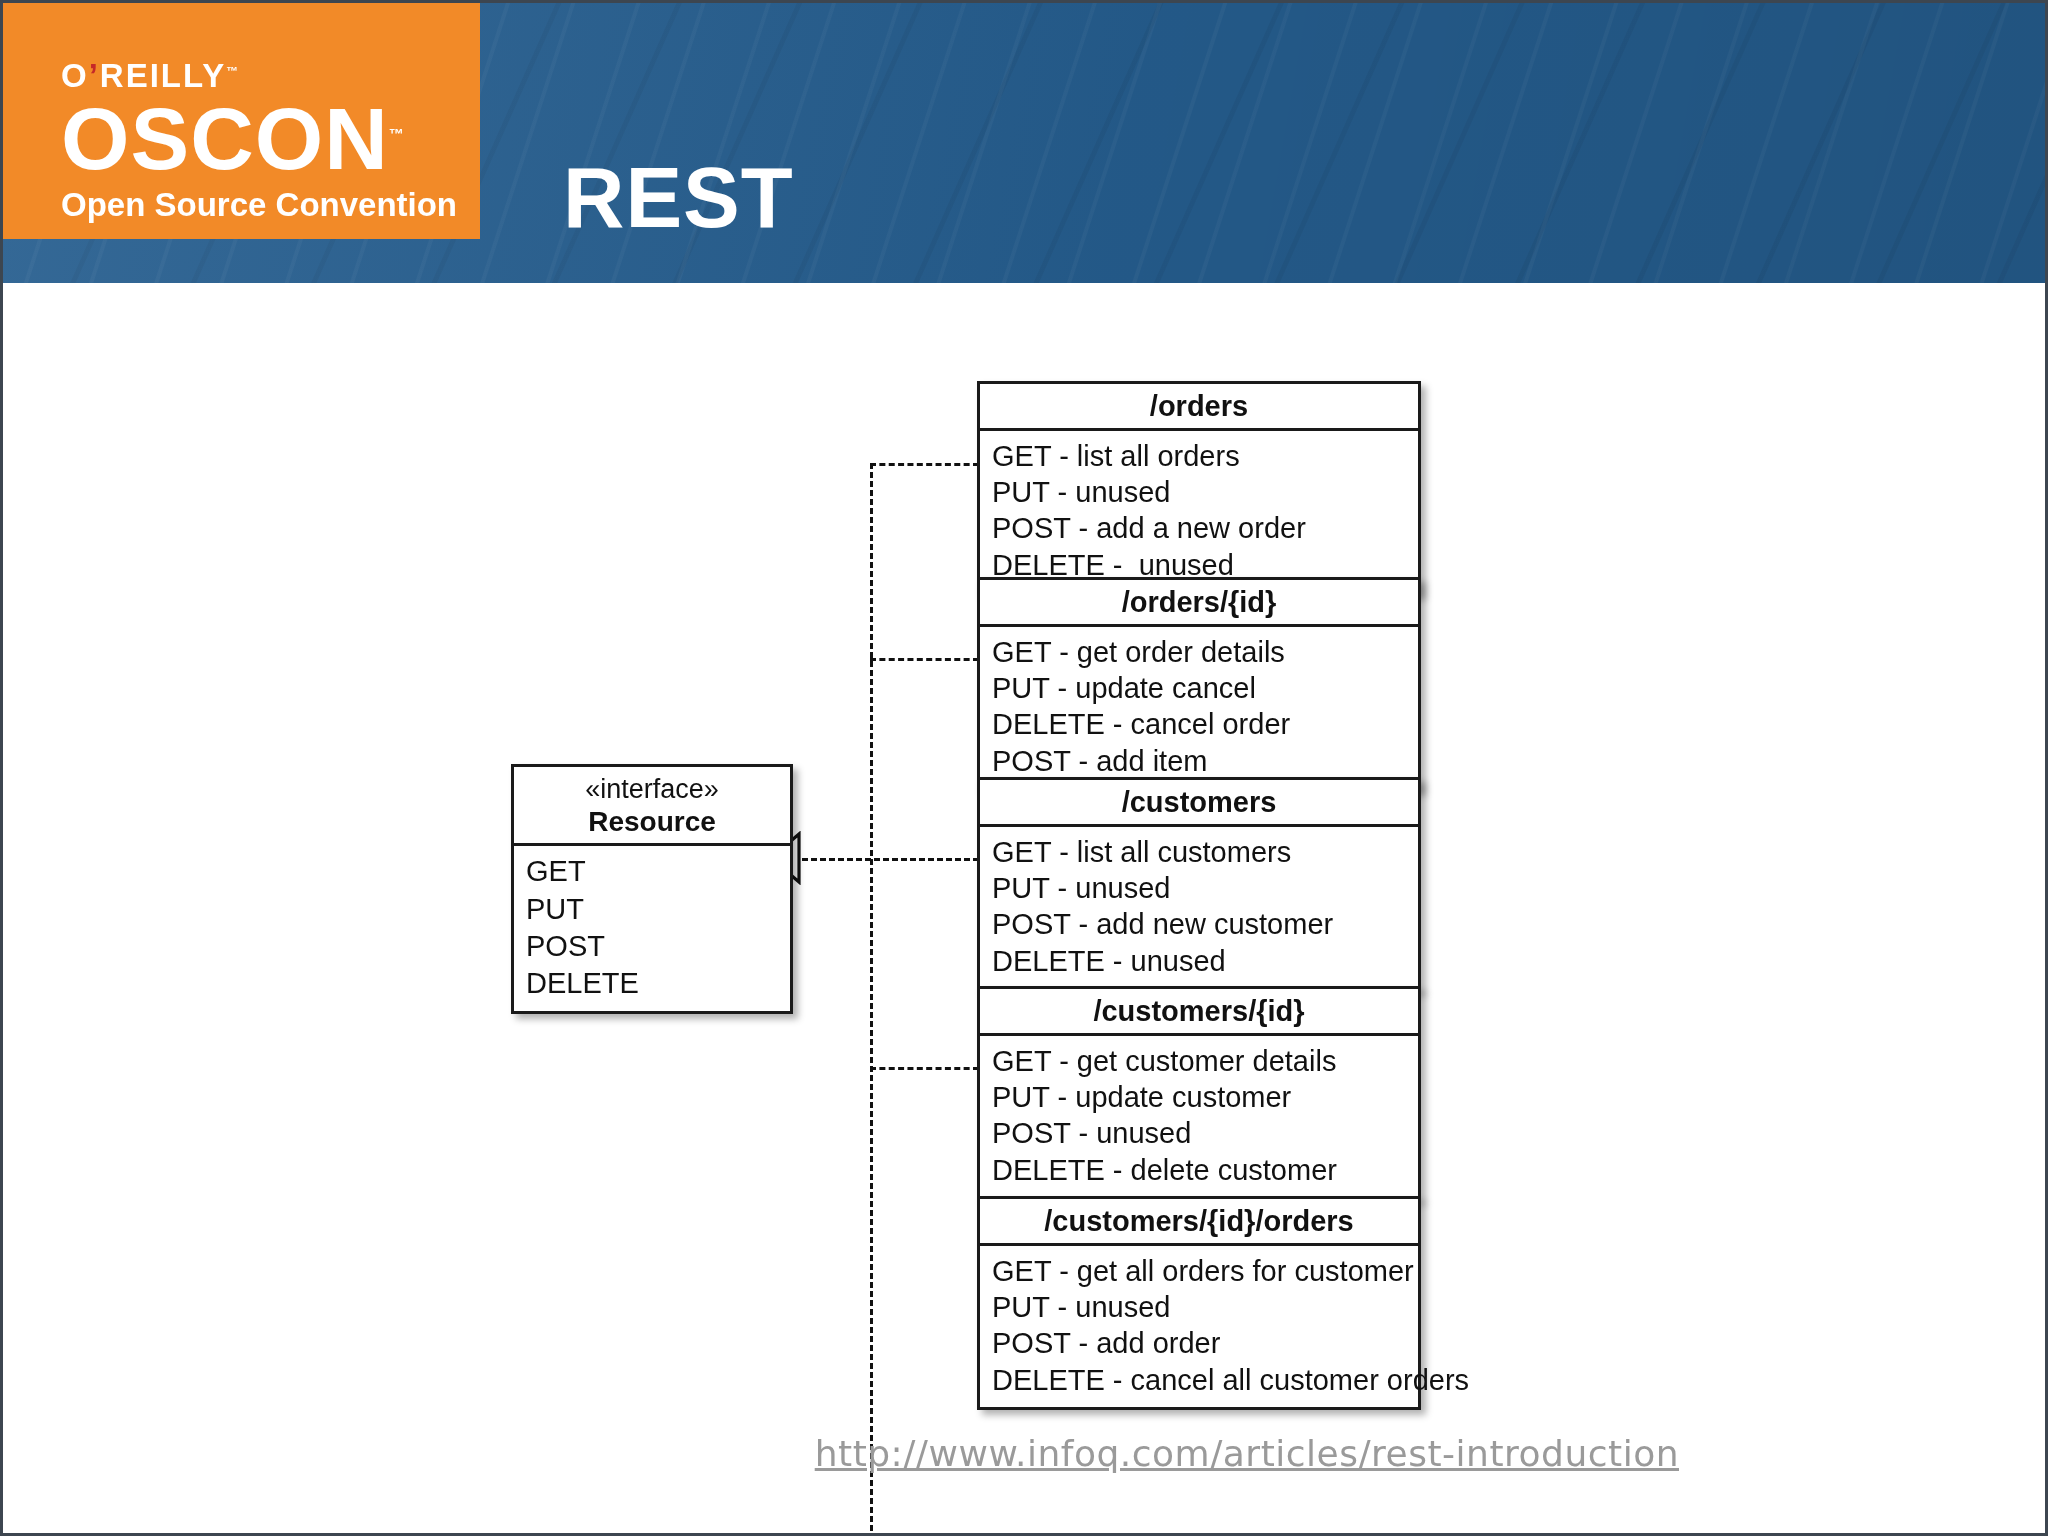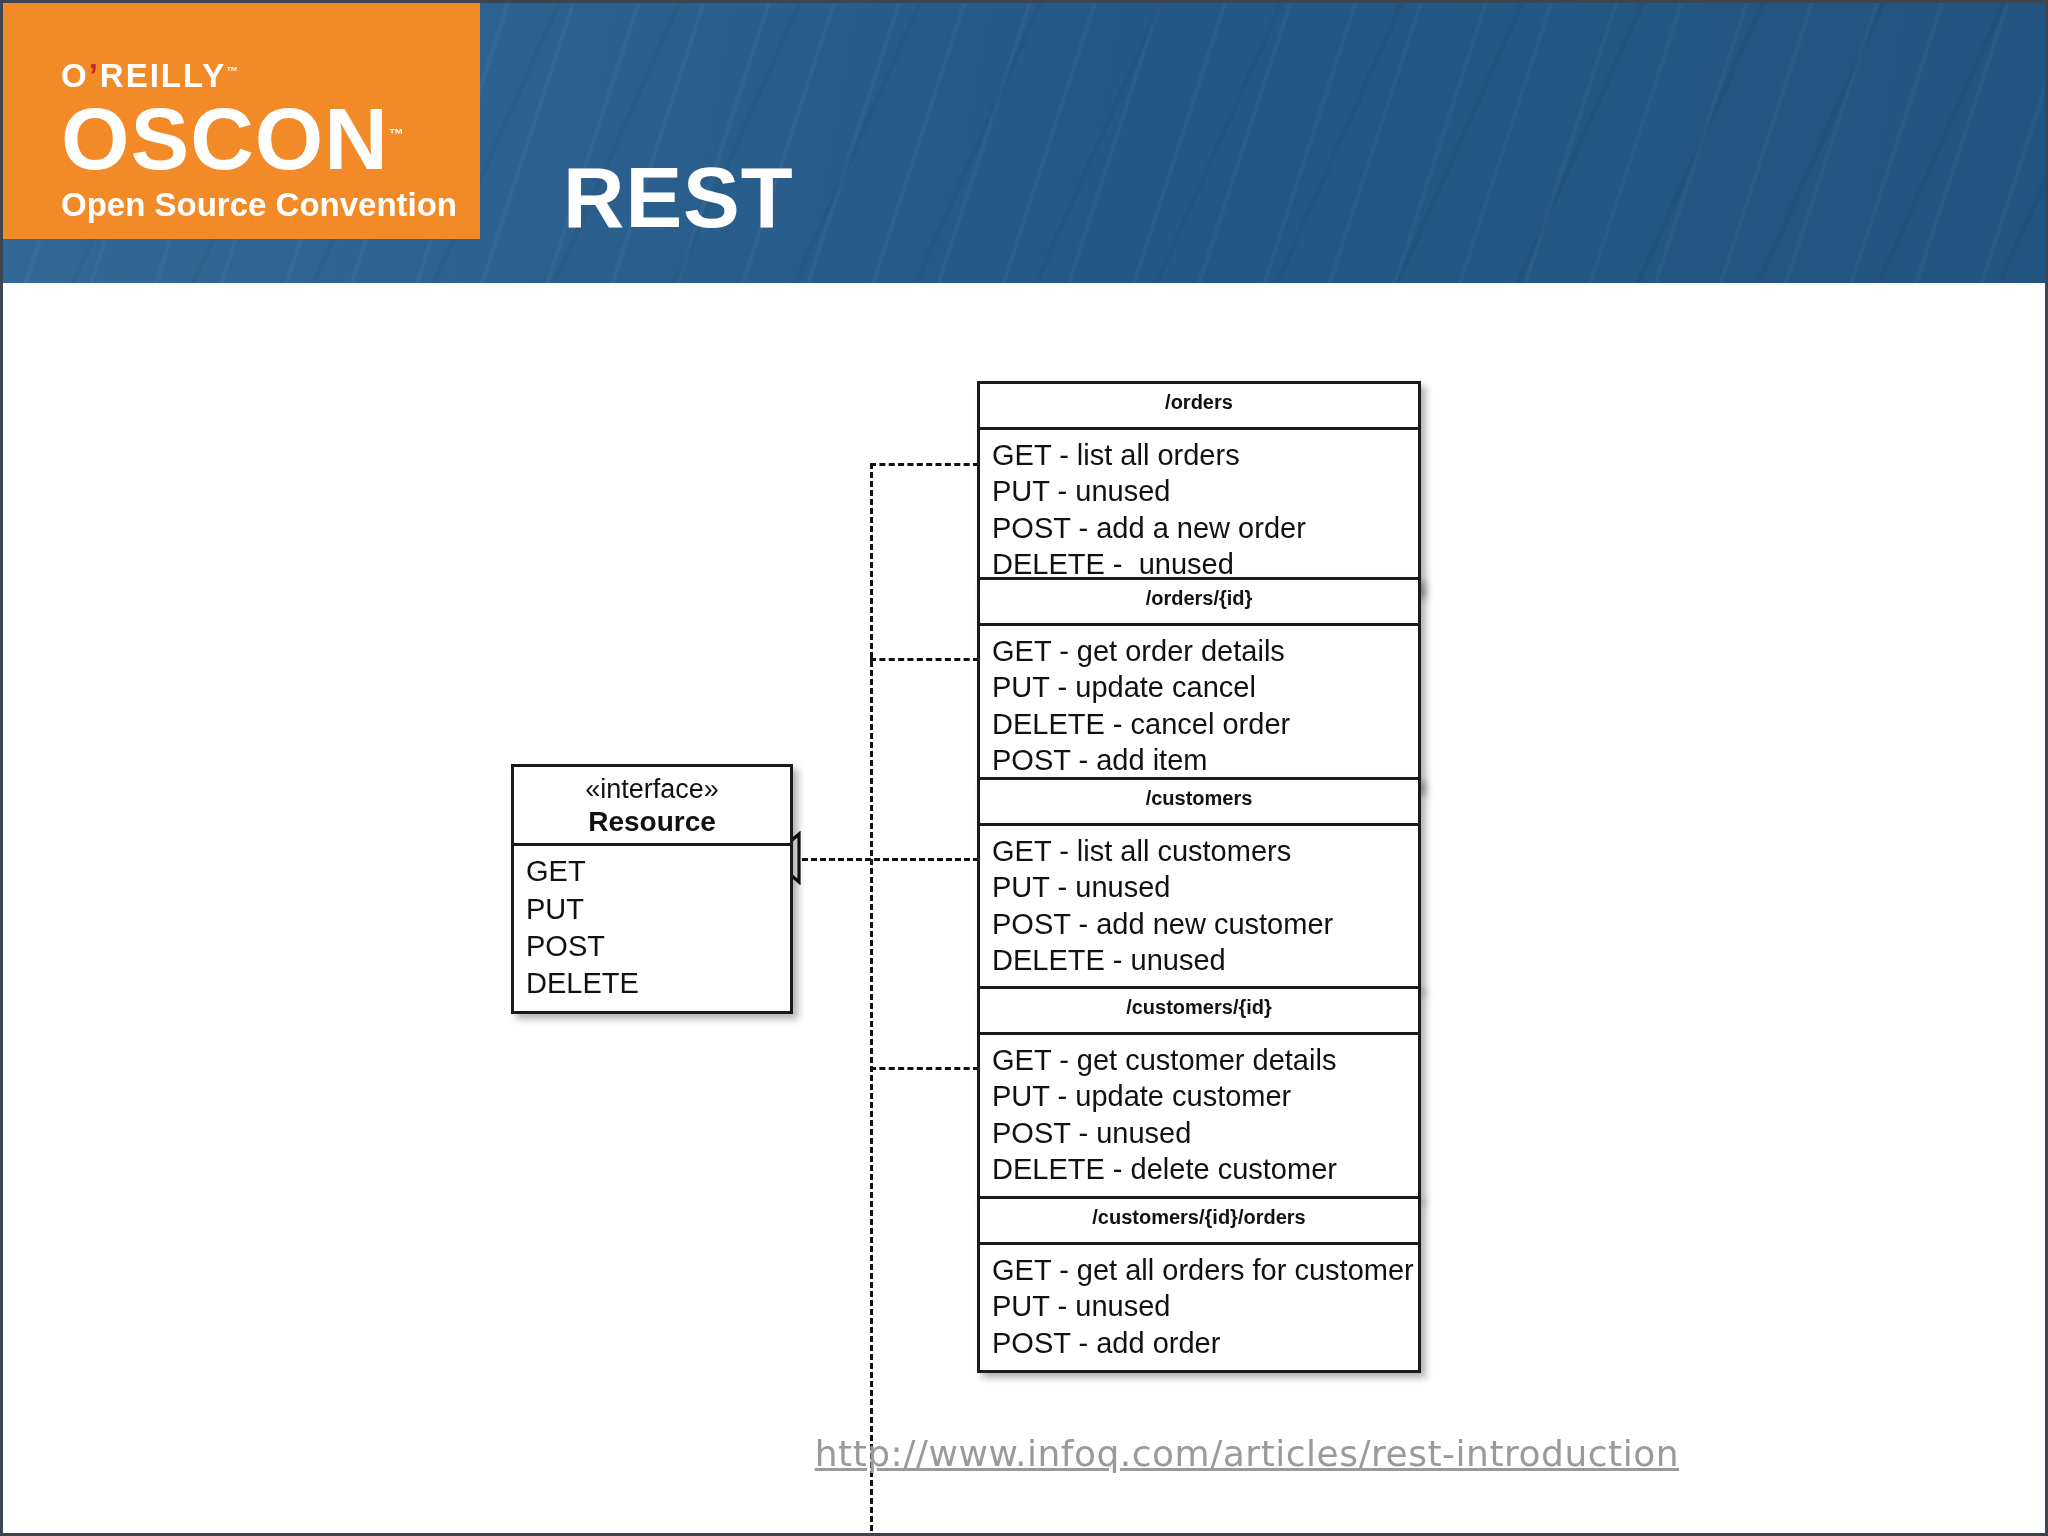--- a/index.html
+++ b/index.html
@@ -158,10 +158,10 @@
   .uml-head {
     border-bottom: 3px solid #1a1a1a;
     text-align: center;
-    font-size: 20px;
+    font-size: 29px;
     font-weight: bold;
     color: #111111;
-    padding: 7px 0 14px 0;
+    padding: 7px 0 5px 0;
     line-height: 1.1;
   }
   .uml-head .stereotype {

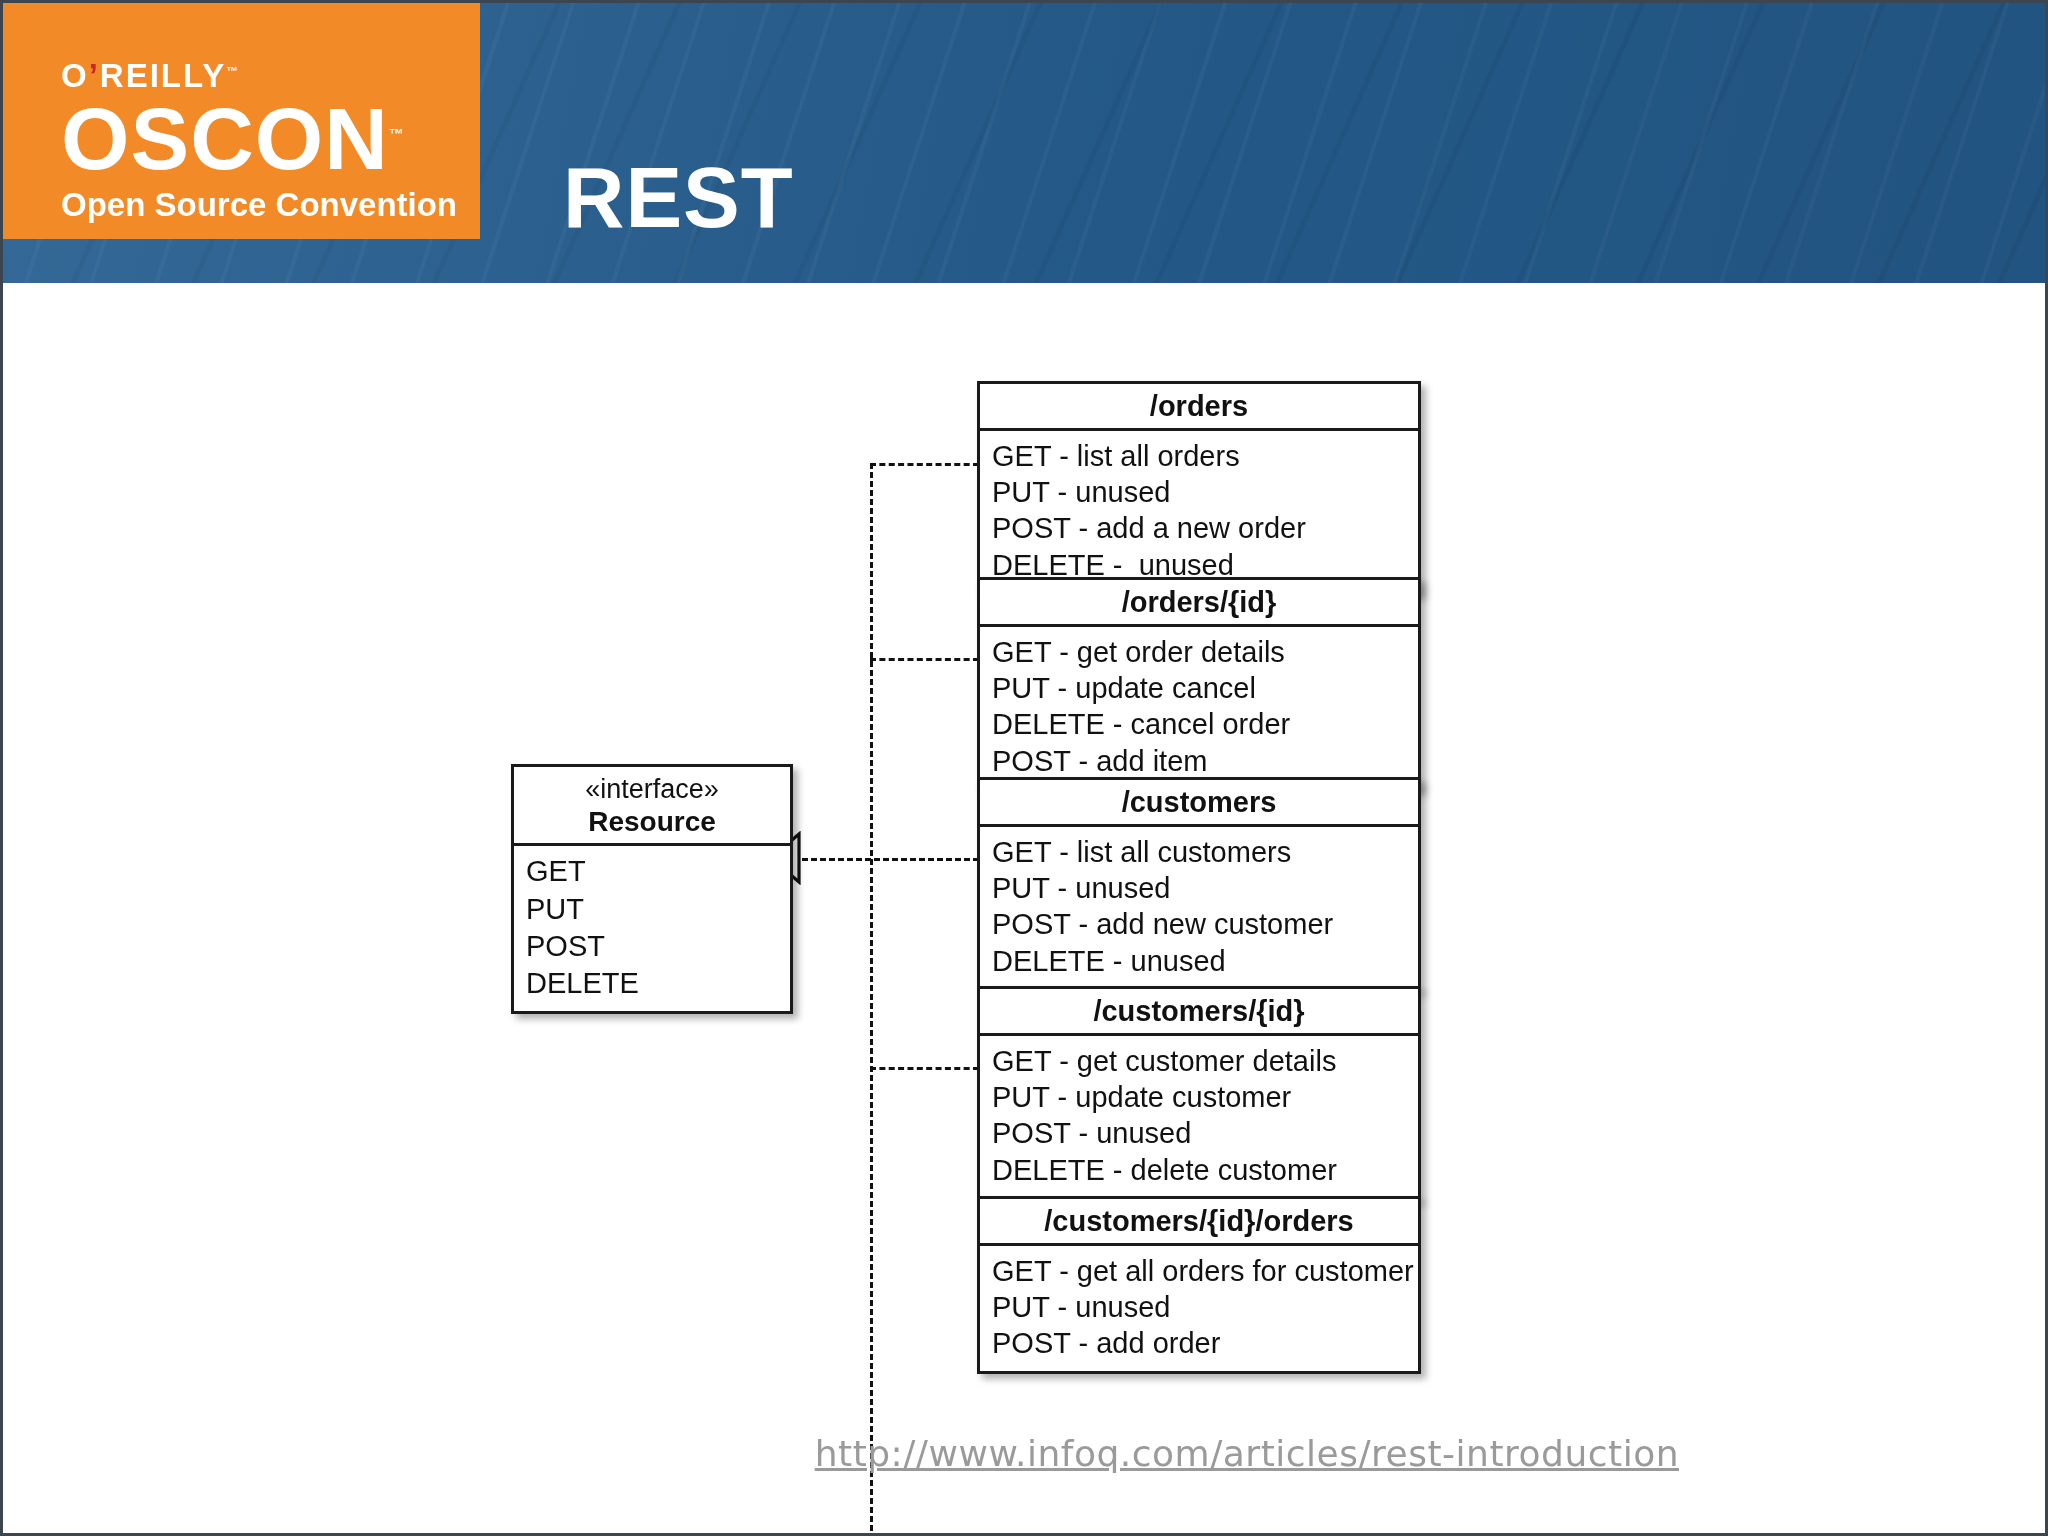--- a/index.html
+++ b/index.html
@@ -346,6 +346,7 @@
         <div class="uml-op">GET - get all orders for customer</div>
         <div class="uml-op">PUT - unused</div>
         <div class="uml-op">POST - add order</div>
+        <div class="uml-op">DELETE - cancel all customer orders</div>
       </div>
     </div>
 

